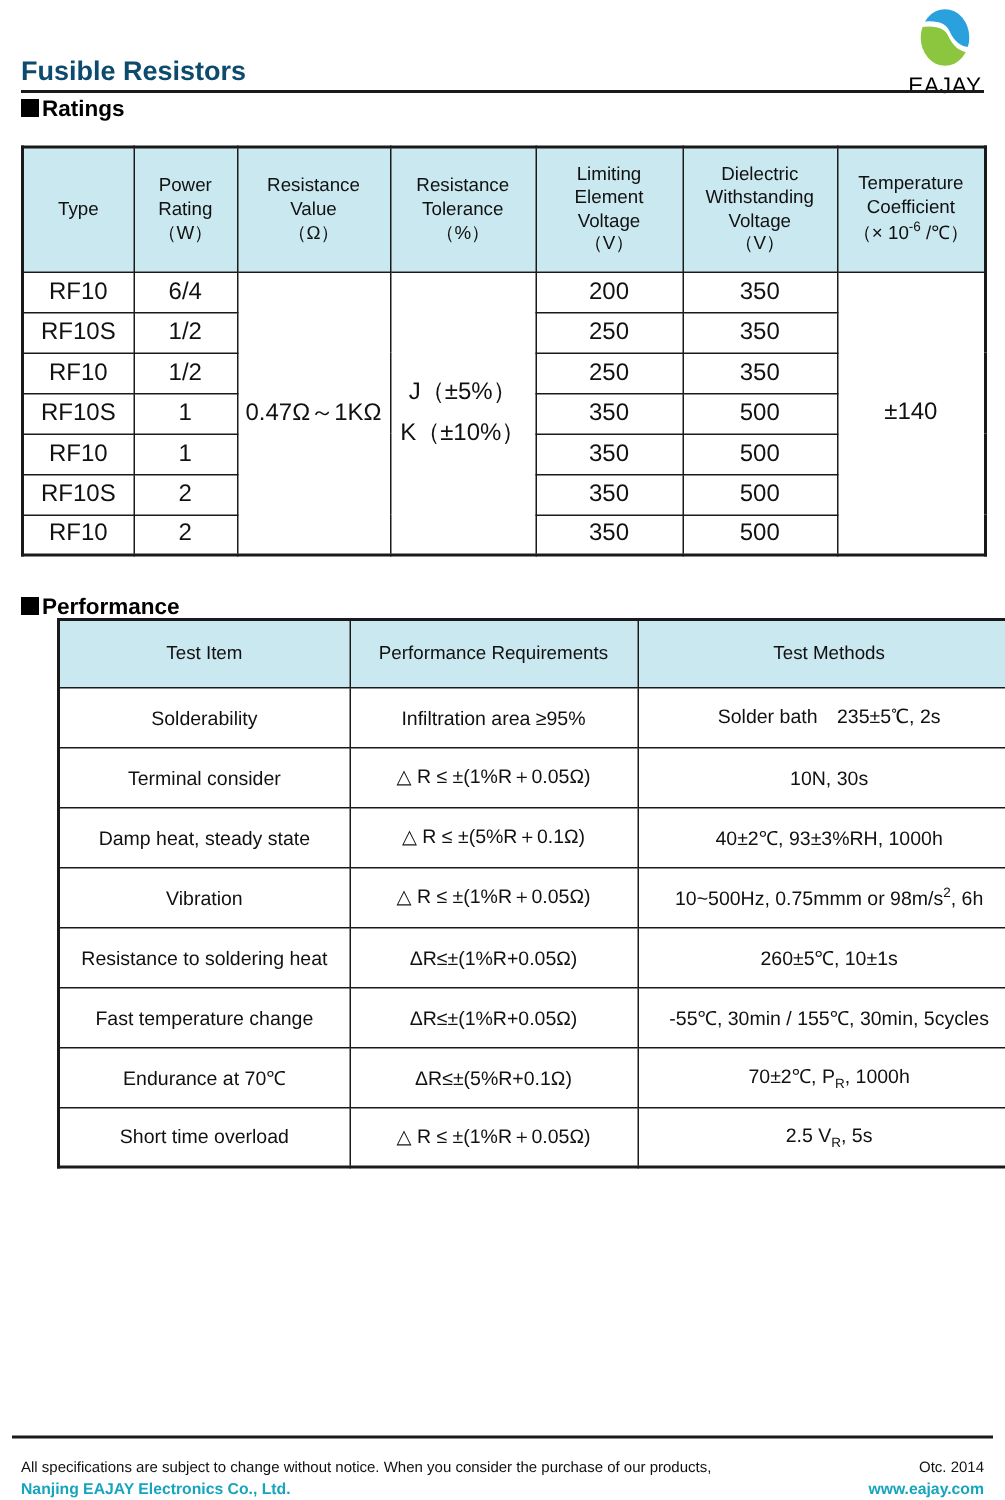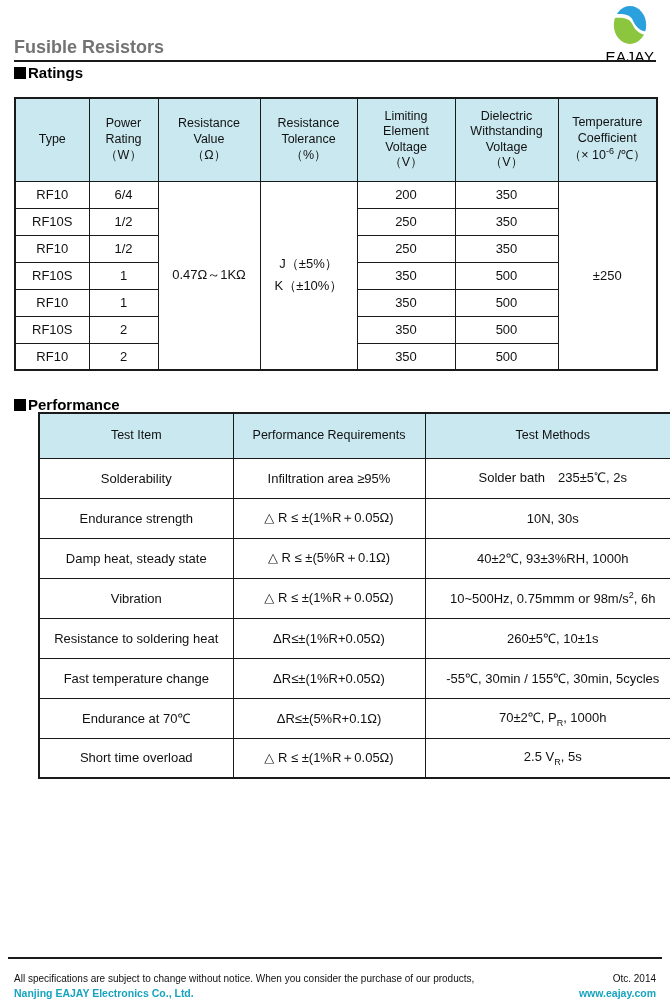--- a/index.html
+++ b/index.html
@@ -12,7 +12,7 @@
   
   .page-title {
     position:absolute; top:37px; left:14px;
-    font-size:18px; font-weight:bold; color:#737373;text-align:right;
+    font-size:18px; font-weight:bold; color:#0c4a6e;text-align:right;
   }
   .logo-wrap {
     position:absolute; top:5px; right:13px; width:54px;

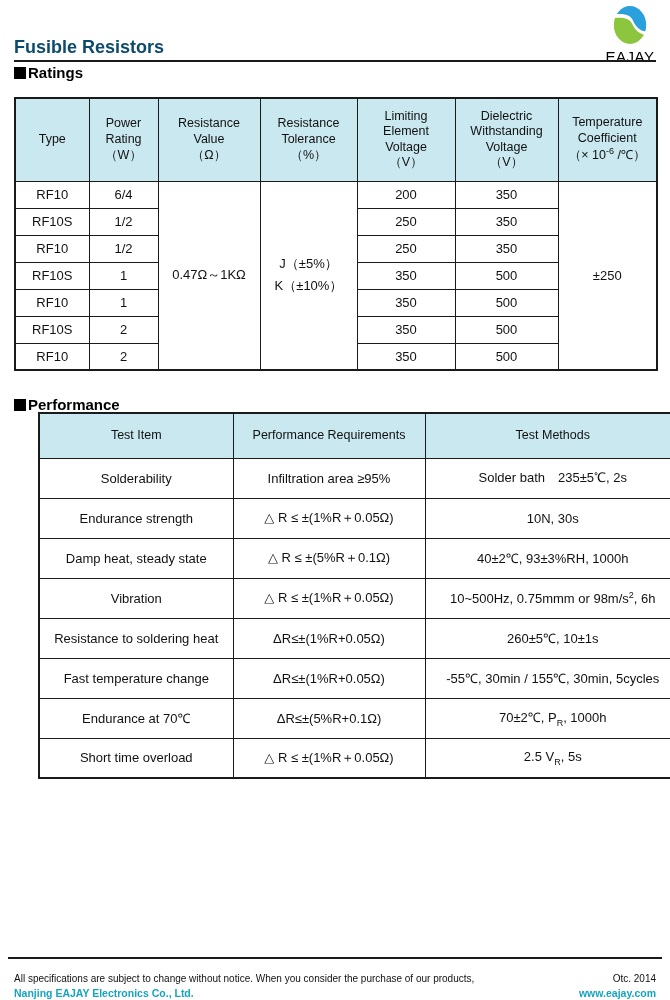--- a/index.html
+++ b/index.html
@@ -48,7 +48,7 @@
   .ratings-table { position:absolute; top:97px; left:14px; width:642px; }
   .ratings-table thead tr { height:83px; }
   .ratings-table tbody tr { height:27px; }
-  .ratings-table tbody td { font-size:13px; }
+  .ratings-table tbody td { font-size:16px; }
   .ratings-table .tol-cell { line-height:1.7; }
 
   .performance-table { position:absolute; top:412px; left:14px; width:642px;margin-left:24px; }

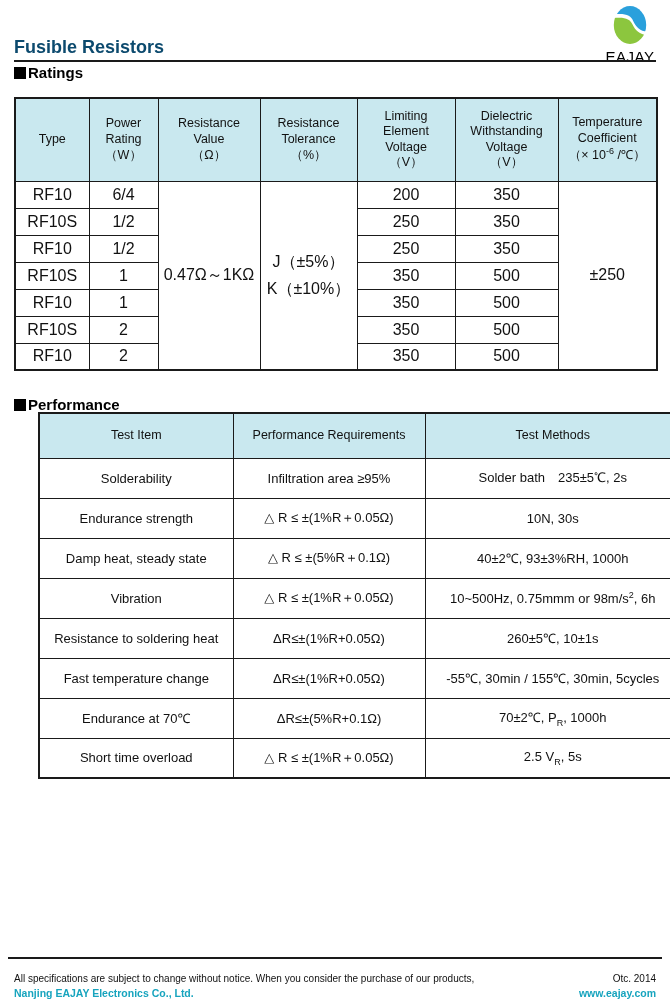--- a/index.html
+++ b/index.html
@@ -125,7 +125,7 @@
         <td class="tol-cell" rowspan="7">J（±5%）<br>K（±10%）</td>
         <td>200</td>
         <td>350</td>
-        <td rowspan="7">±250</td>
+        <td rowspan="7">±140</td>
       </tr>
       <tr>
         <td>RF10S</td>

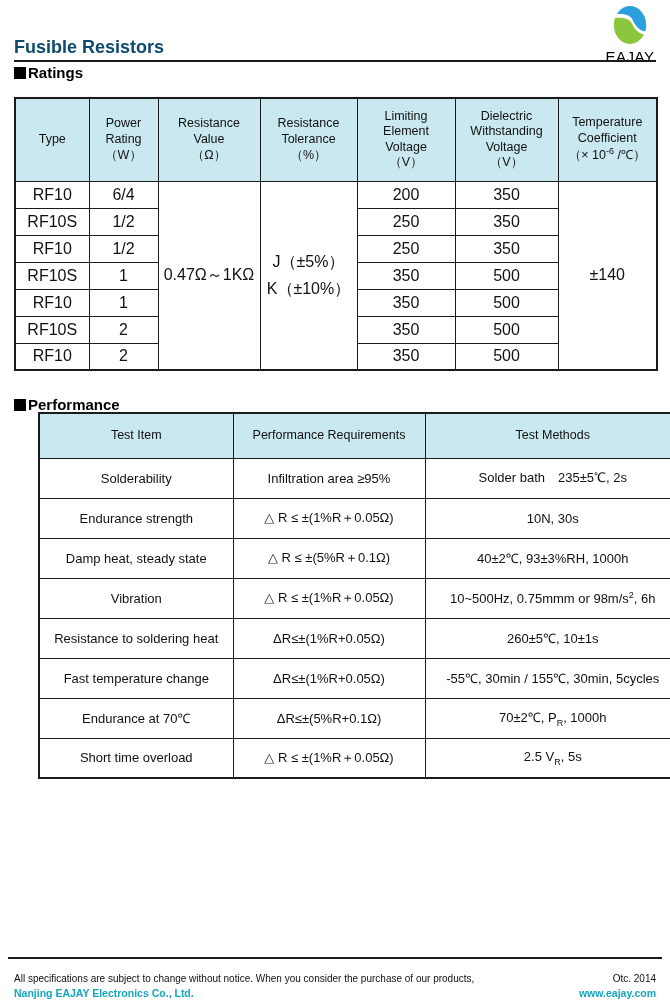--- a/index.html
+++ b/index.html
@@ -190,7 +190,7 @@
         <td>Solder bath　235±5℃, 2s</td>
       </tr>
       <tr>
-        <td>Endurance strength</td>
+        <td>Terminal consider</td>
         <td>△ R ≤ ±(1%R＋0.05Ω)</td>
         <td>10N, 30s</td>
       </tr>

